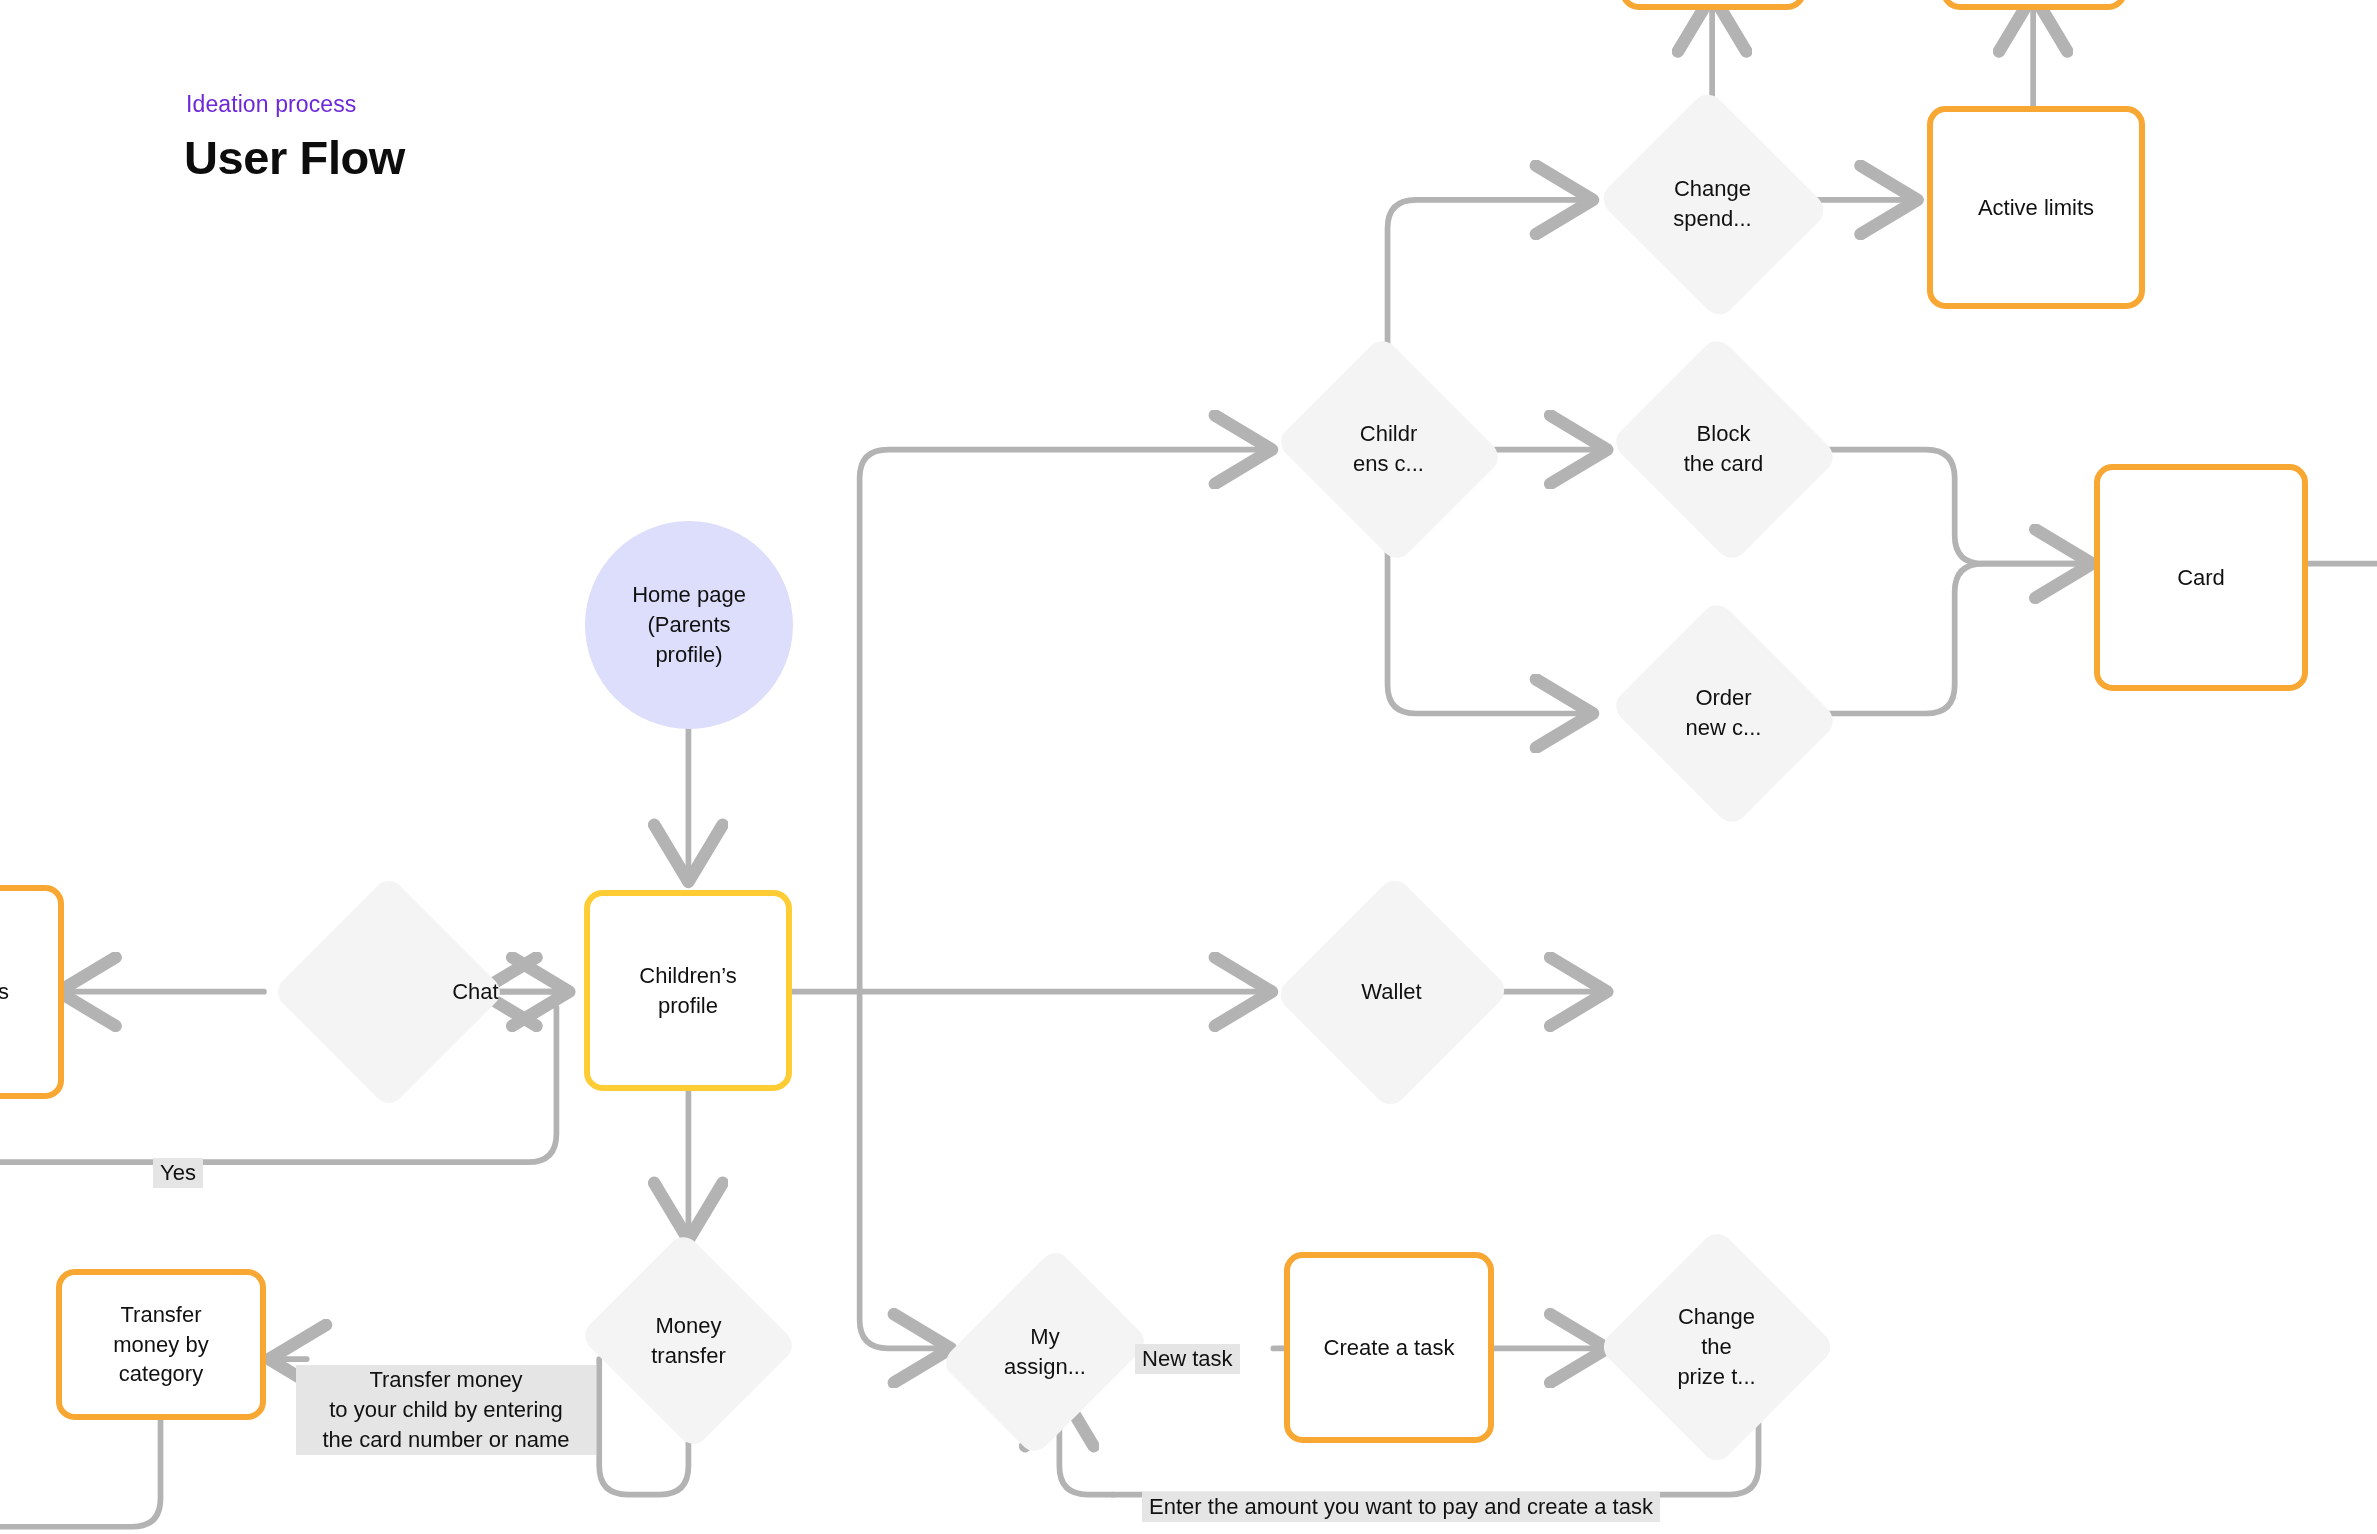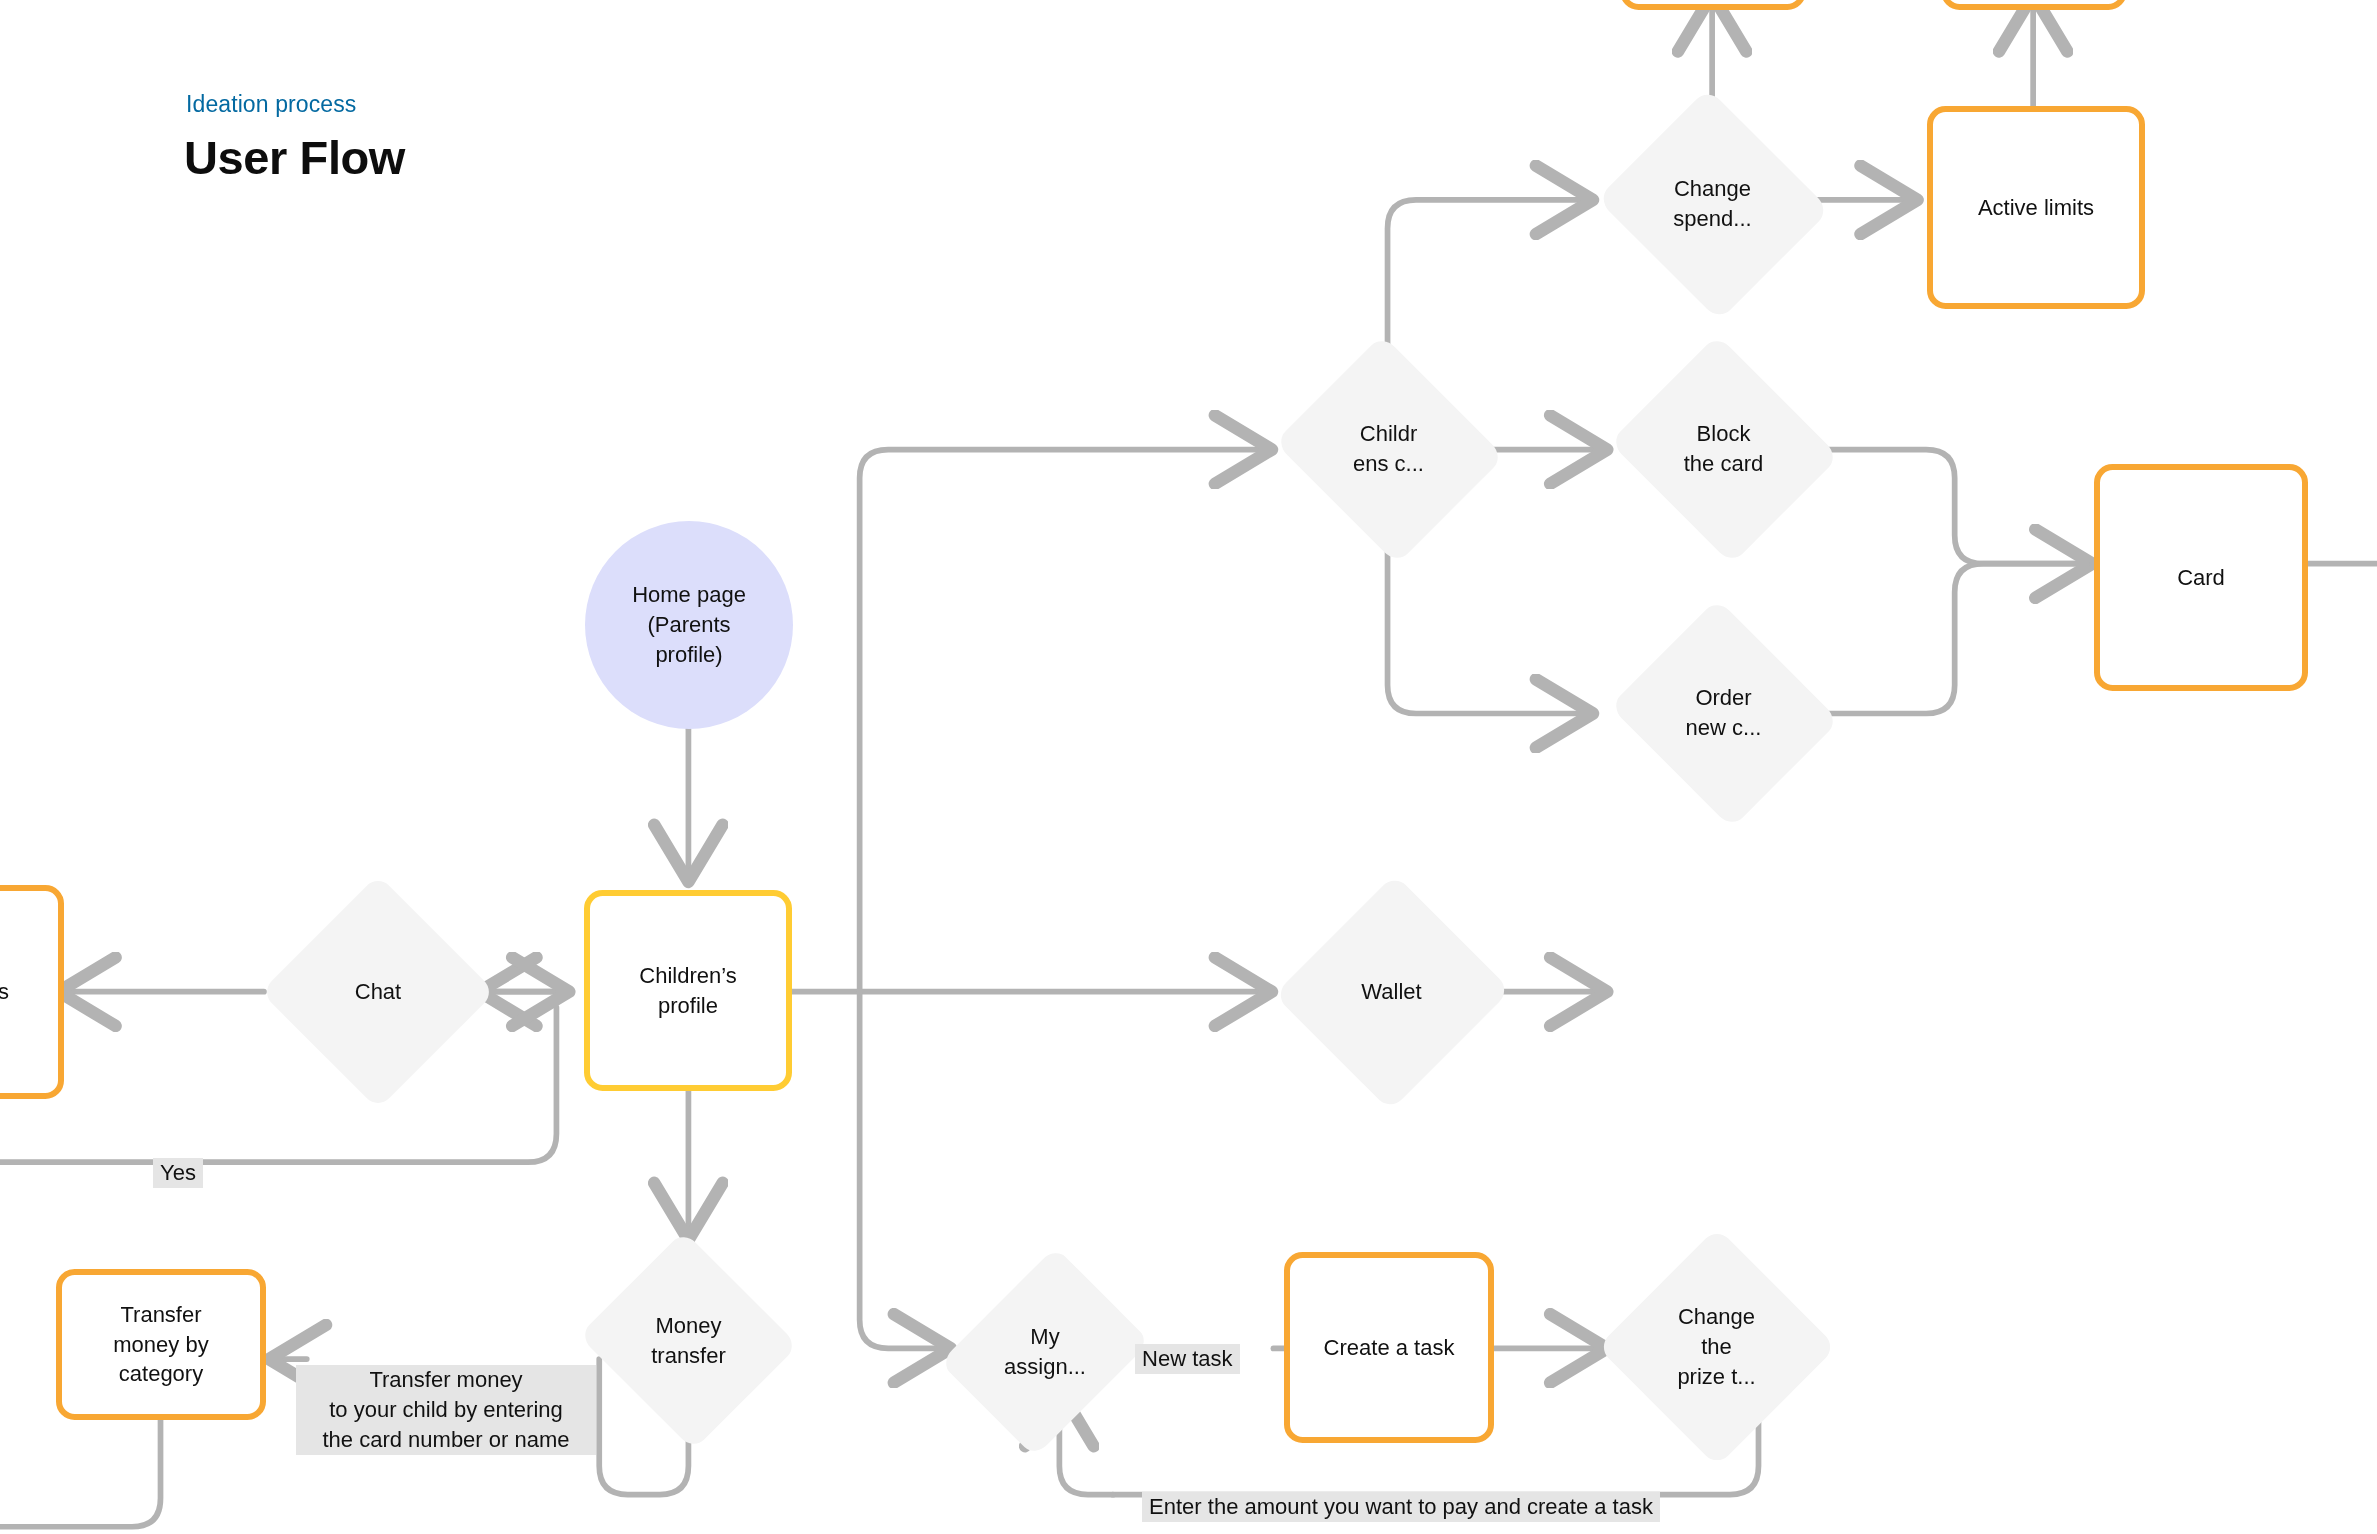--- a/index.html
+++ b/index.html
@@ -33,7 +33,7 @@
     left: 186px;
     top: 91px;
     font-size: 23px;
-    color: #0369a1;
+    color: #6d28d9;
     letter-spacing: 0.1px;
     white-space: nowrap;
   }

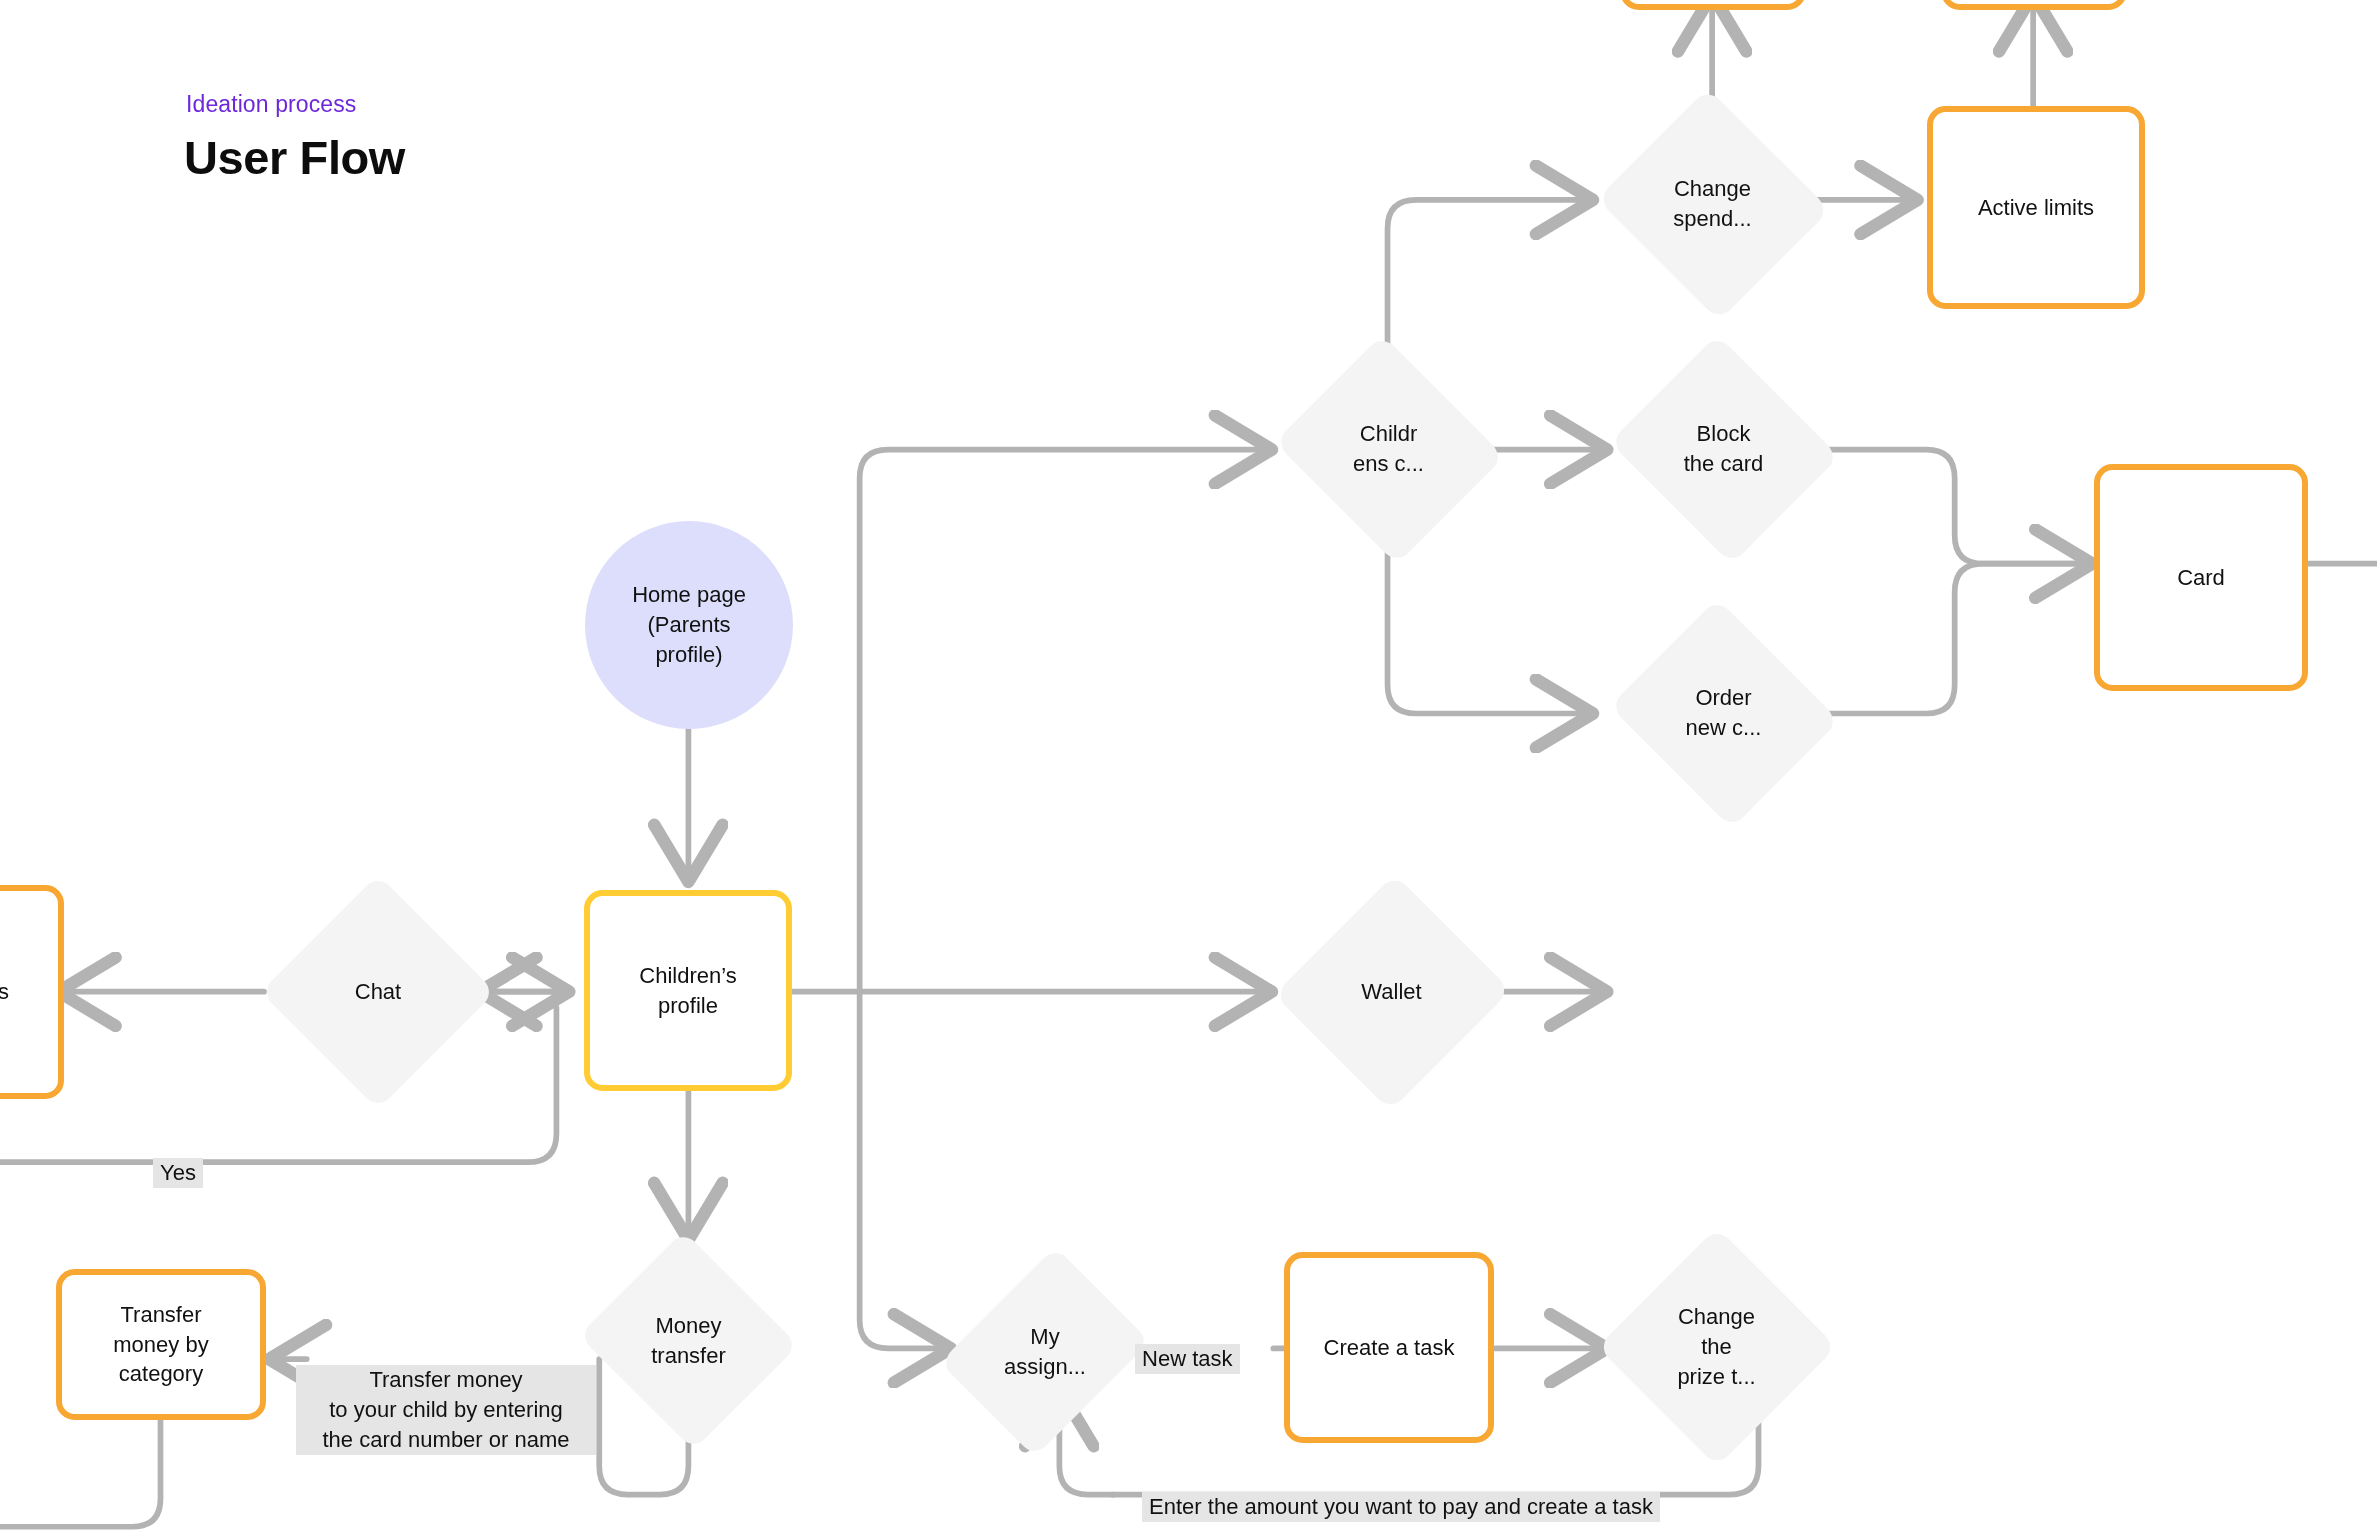--- a/index.html
+++ b/index.html
@@ -202,7 +202,7 @@
     <span>profile</span>
   </div>
 
-  <div class="node diamond" style="left:264px; top:874px; width:228px; height:235px;">
+  <div class="node diamond" style="left:275px; top:874px; width:228px; height:235px;justify-content:flex-end;">
     <span class="dshape" style="width:166px; height:166px; margin-left:-83px; margin-top:-83px; transform:rotate(45deg);"></span>
     <span class="dlabel">Chat</span>
   </div>

